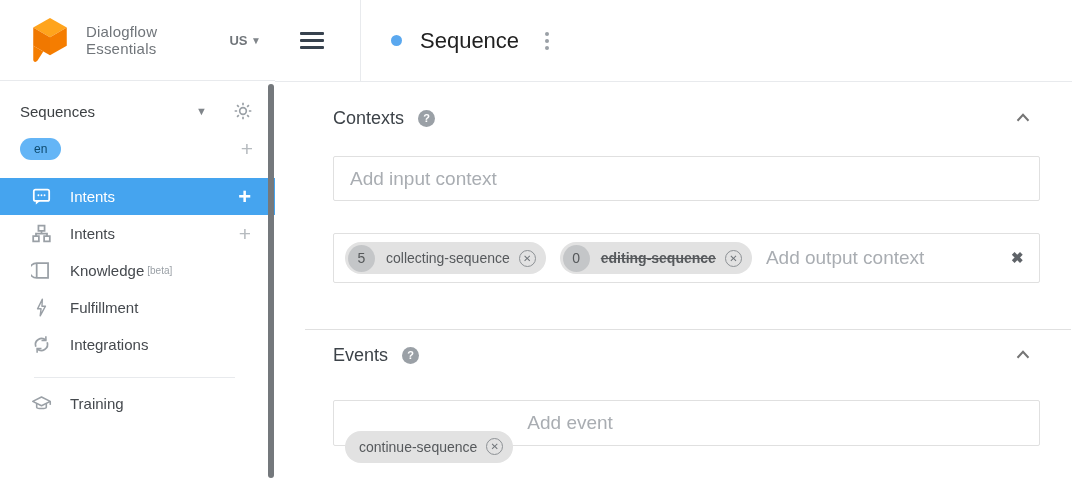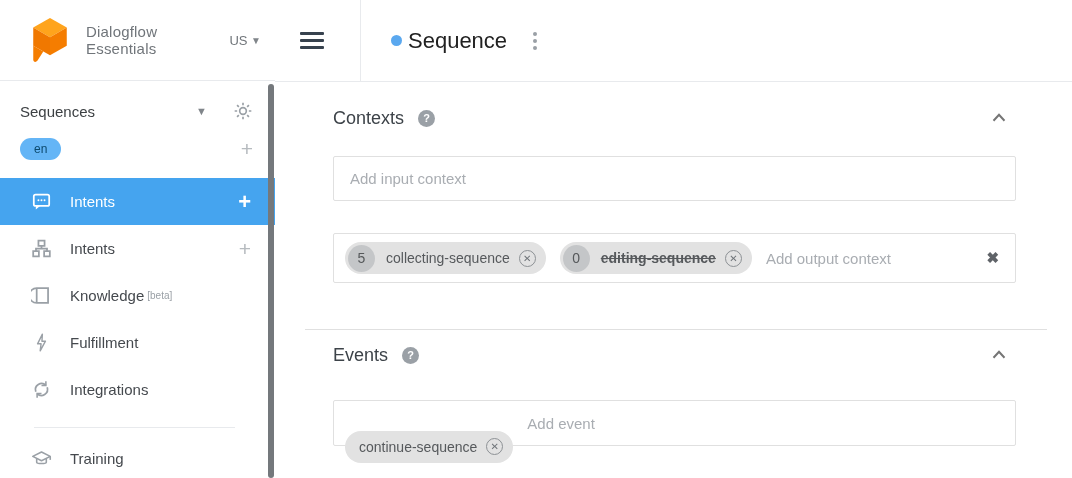--- a/index.html
+++ b/index.html
@@ -11,7 +11,7 @@
   .sidebar { width:275px; position:relative; background:#fff; flex:none; }
   .brand-row { height:81px; border-bottom:1px solid #e8eaed; display:flex; align-items:center; padding:0 14px 0 27px; }
   .brand-text { margin-left:13px; color:#70757a; font-size:15px; line-height:17px; letter-spacing:.2px; }
-  .region { margin-left:auto; color:#70757a; font-size:13px; cursor:pointer; white-space:nowrap; }
+  .region { margin-left:auto; color:#70757a; font-size:13px; cursor:pointer; white-space:nowrap;font-weight:bold; }
   .caret { color:#80858a; font-size:10px; vertical-align:1px; }
 
   .agent-row { height:30px; margin-top:15px; display:flex; align-items:center; padding:0 22px 0 20px; }

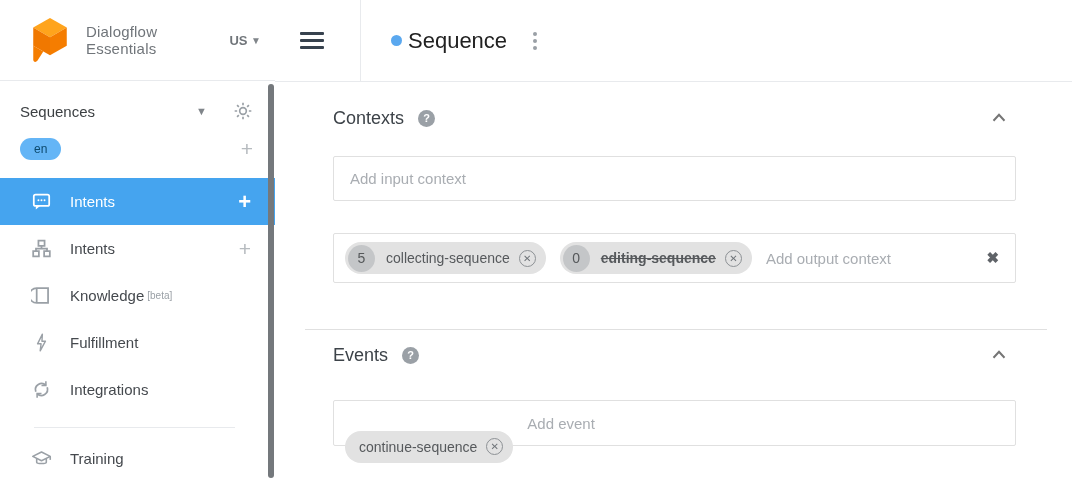--- a/index.html
+++ b/index.html
@@ -42,7 +42,7 @@
   .hamburger div { width:24px; height:3px; background:#37424e; border-radius:1px; }
   .hdr-divider { width:1px; align-self:stretch; background:#e8eaed; margin-left:36px; }
   .intent-dot { width:11px; height:11px; border-radius:50%; background:#5aa8ef; margin-left:30px; flex:none; }
-  .page-title { margin-left:6px; font-size:22px; color:#212121; }
+  .page-title { margin-left:18px; font-size:22px; color:#212121; }
   .save-btn { margin-left:auto; background:#17a2f2; color:#fff; border:none; border-radius:4px;
               font-family:"Liberation Sans",sans-serif; font-size:14px; letter-spacing:.8px;
               padding:11px 27px; cursor:pointer; box-shadow:0 1px 2px rgba(0,0,0,.25); }

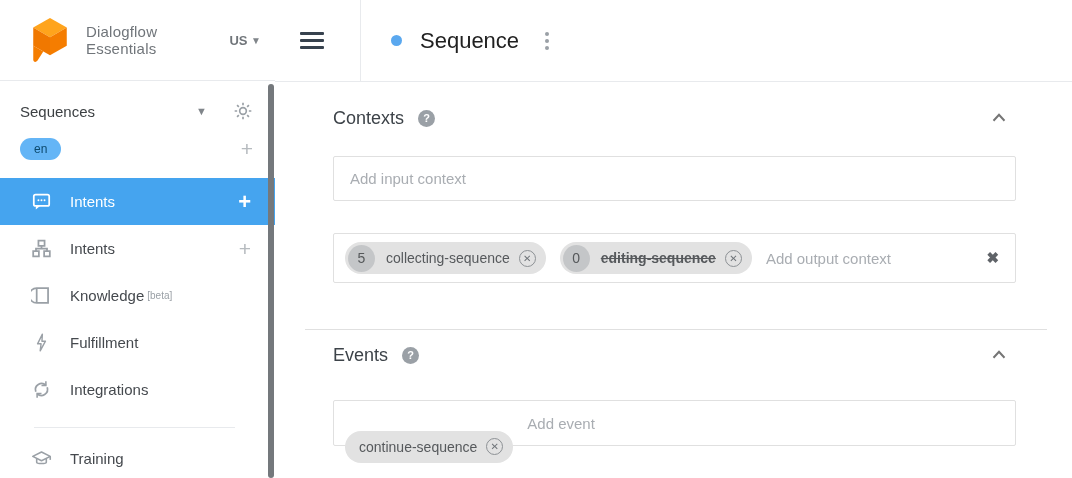--- a/index.html
+++ b/index.html
@@ -58,7 +58,7 @@
 
   .field { border:1px solid #e0e0e0; border-radius:2px; display:flex; align-items:center; padding:0 16px 0 11px; }
   .field input { border:none; outline:none; flex:1; font-family:"Liberation Sans",sans-serif;
-                 font-size:15px; color:#3c4043; background:transparent; min-width:60px; }
+                 font-size:19px; color:#3c4043; background:transparent; min-width:60px; }
   .field input::placeholder { color:#a9adb2; }
   .field-input1 { margin-top:26px; height:45px; padding-left:16px; }
   .field-output { margin-top:32px; height:50px; }

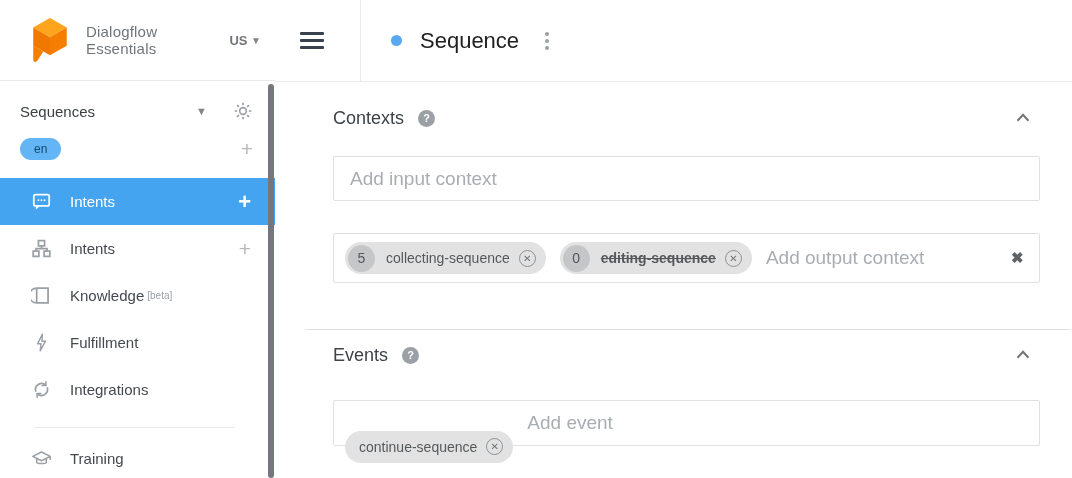--- a/index.html
+++ b/index.html
@@ -24,7 +24,7 @@
   .plus-light { margin-left:auto; color:#b6bbbf; font-size:21px; font-weight:400; cursor:pointer; line-height:20px; }
 
   .menu { margin-top:16px; }
-  .menu-item { height:47px; display:flex; align-items:center; padding:0 24px 0 31px; color:#45494e; font-size:15px; cursor:pointer; }
+  .menu-item { height:37px; display:flex; align-items:center; padding:0 24px 0 31px; color:#45494e; font-size:15px; cursor:pointer; }
   .menu-item .mi-icon { width:21px; height:21px; margin-right:18px; color:#9aa0a6; flex:none; display:flex; align-items:center; }
   .menu-item.active { background:#45a4ef; color:#fff; }
   .menu-item.active .mi-icon { color:#fff; }

